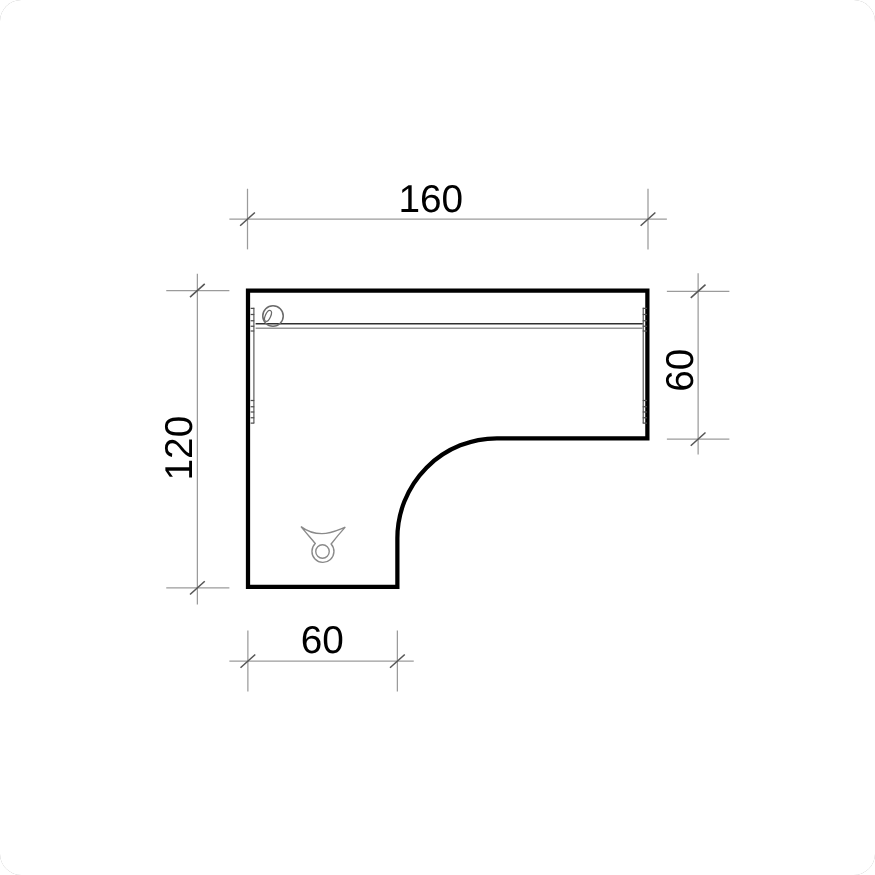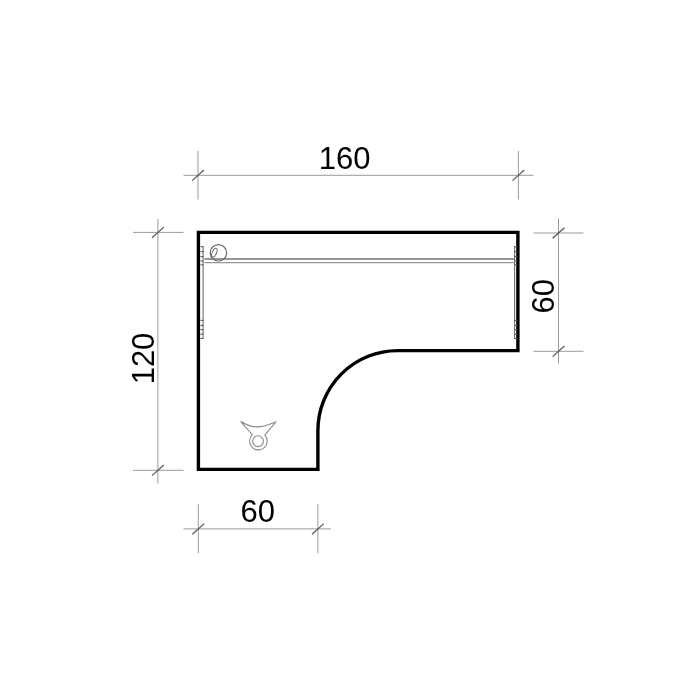--- a/index.html
+++ b/index.html
@@ -3,7 +3,7 @@
 <meta charset="utf-8">
 <style>
   html,body{margin:0;padding:0;background:#ffffff;}
-  .wrap{width:700px;height:700px;position:relative;background:#a3a3a3;overflow:hidden;transform:translateZ(0);}
+  .wrap{width:700px;height:700px;position:relative;background:#a3a3a3;overflow:hidden;transform:translateZ(0);border-radius:17px;}
   text{font-family:"Liberation Sans",sans-serif;fill:#000000;}
 </style>
 </head>

